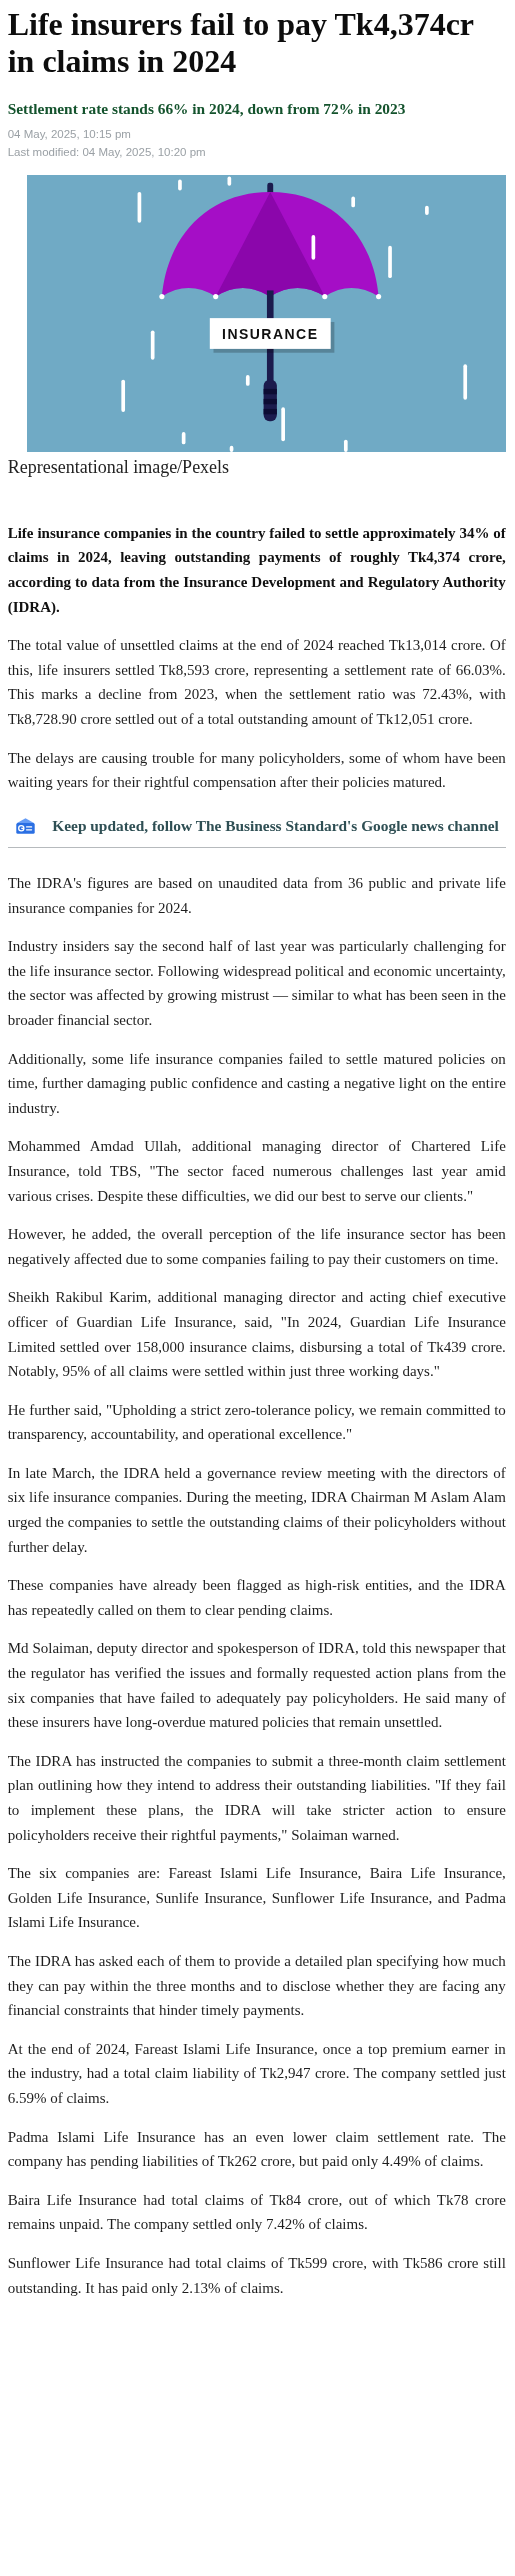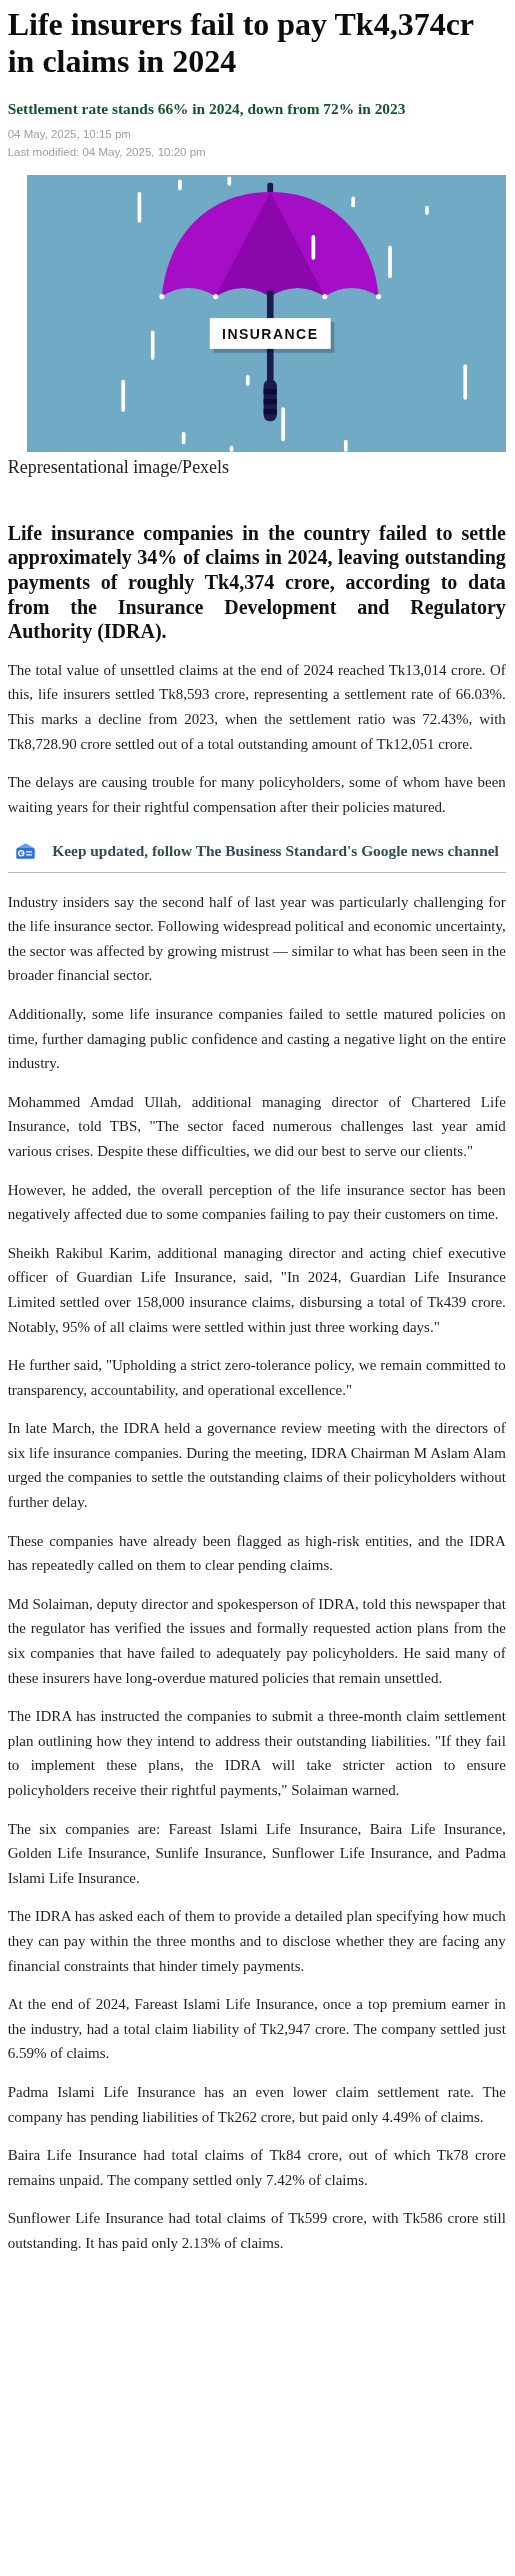--- a/index.html
+++ b/index.html
@@ -54,7 +54,7 @@
     margin-top: 7px;
   }
   .lead {
-    font-size: 20px;
+    font-size: 15px;
     line-height: 24.6px;
     font-weight: 700;
     color: #101010;

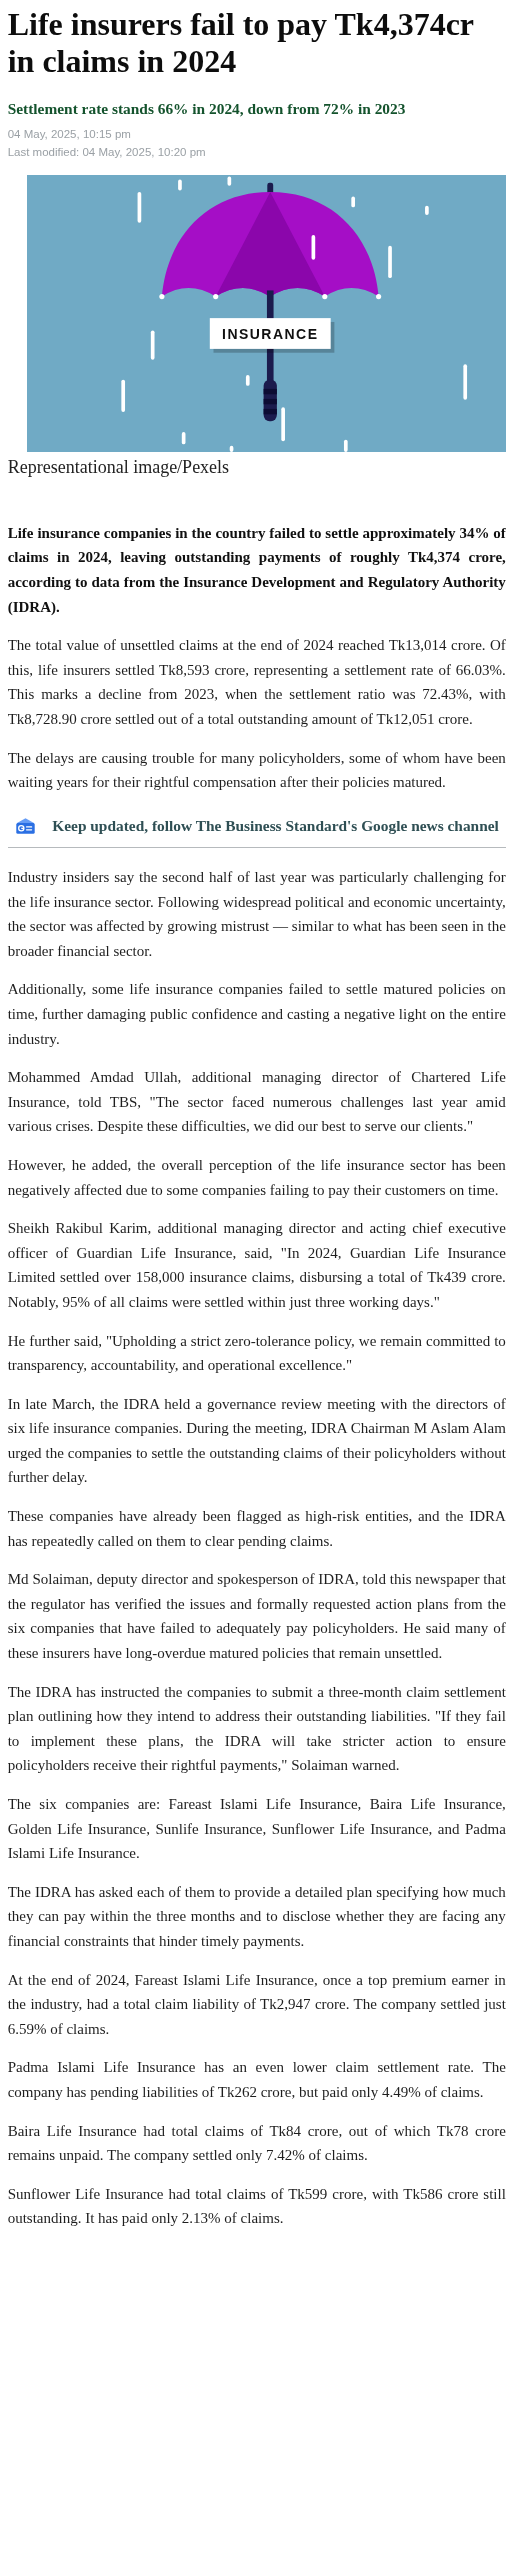--- a/index.html
+++ b/index.html
@@ -72,7 +72,7 @@
     display: flex;
     align-items: flex-end;
     gap: 15.4px;
-    margin: 20px 0 17px 0;
+    margin: 20px 0 23px 0;
     padding: 1.5px 0 10.8px 6.2px;
     border-bottom: 0.8px solid #b6babd;
   }

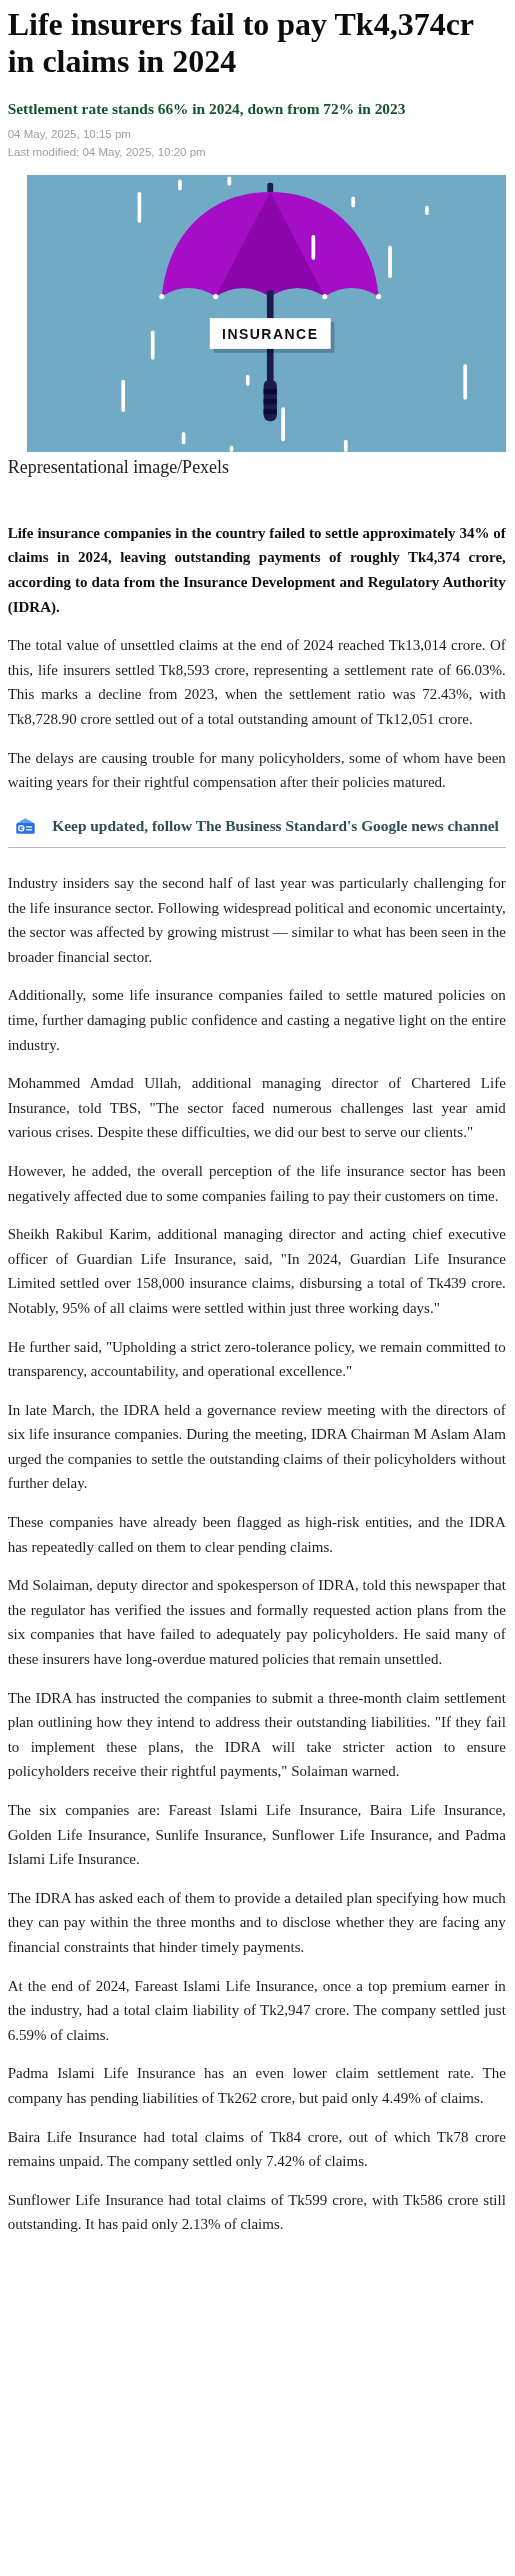--- a/index.html
+++ b/index.html
@@ -174,6 +174,7 @@
     <a>Keep updated, follow The Business Standard's Google news channel</a>
   </div>
 
+  <p class="para">The IDRA's figures are based on unaudited data from 36 public and private life insurance companies for 2024.</p>
   <p class="para">Industry insiders say the second half of last year was particularly challenging for the life insurance sector. Following widespread political and economic uncertainty, the sector was affected by growing mistrust — similar to what has been seen in the broader financial sector.</p>
   <p class="para">Additionally, some life insurance companies failed to settle matured policies on time, further damaging public confidence and casting a negative light on the entire industry.</p>
   <p class="para">Mohammed Amdad Ullah, additional managing director of Chartered Life Insurance, told TBS, "The sector faced numerous challenges last year amid various crises. Despite these difficulties, we did our best to serve our clients."</p>

